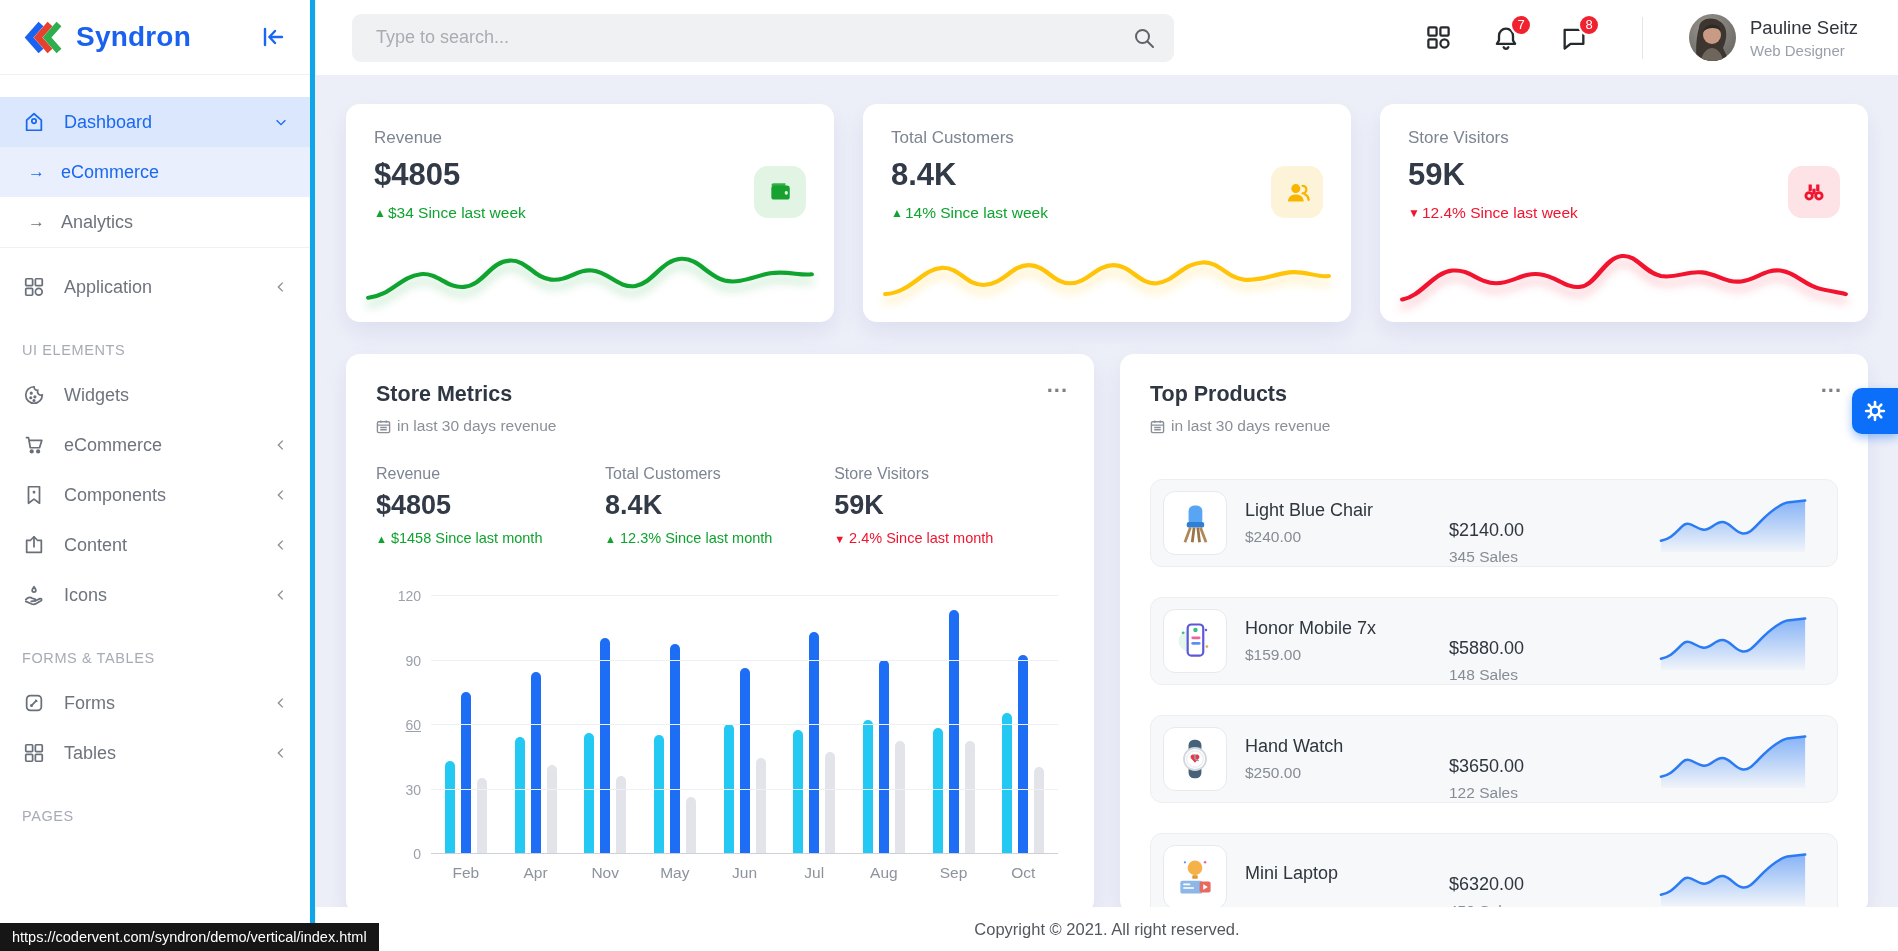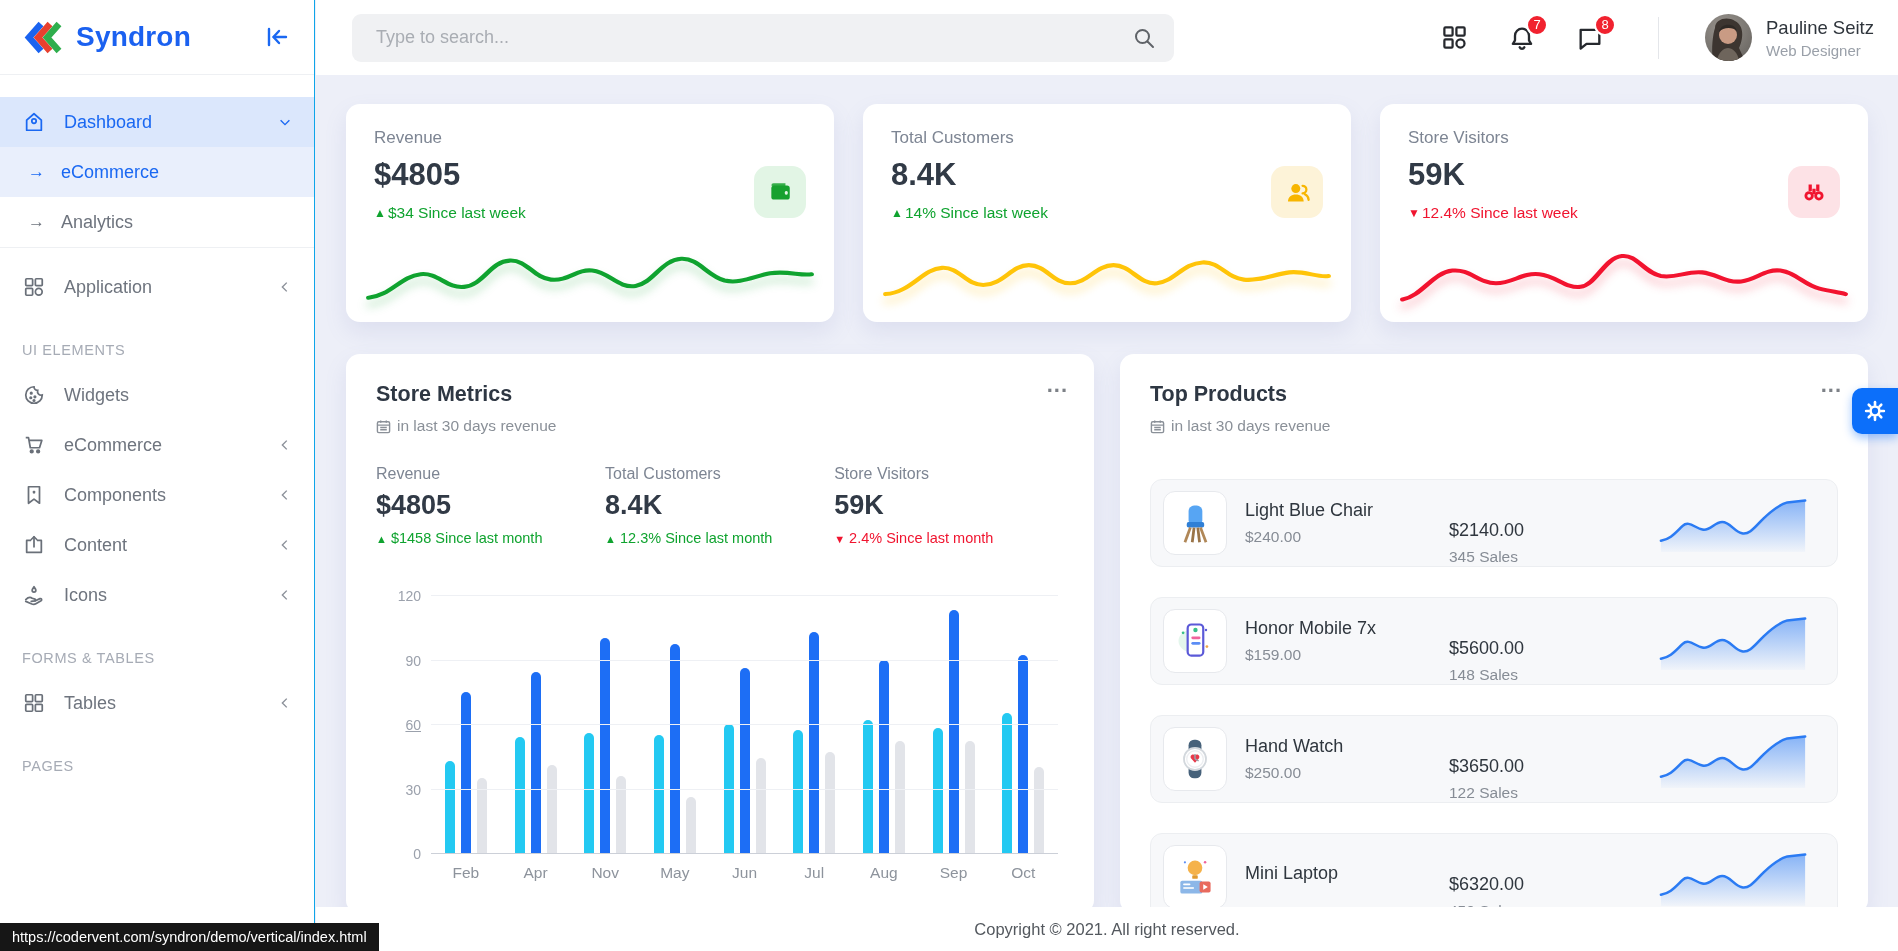--- a/index.html
+++ b/index.html
@@ -9,7 +9,7 @@
 
   
   .sidebar { position:absolute; left:0; top:0; bottom:0; width:315px; background:#fff;
-             border-right:1px solid #0ea5e9; z-index:10; }
+             border-right:5px solid #0ea5e9; z-index:10; }
   .side-header { height:75px; display:flex; align-items:center; padding:0 20px 0 22px;
                  border-bottom:1px solid #eef0f3; }
   .logo-text { color:#1b61f0; font-size:28px; font-weight:700; margin-left:10px; letter-spacing:.2px; flex:1; }

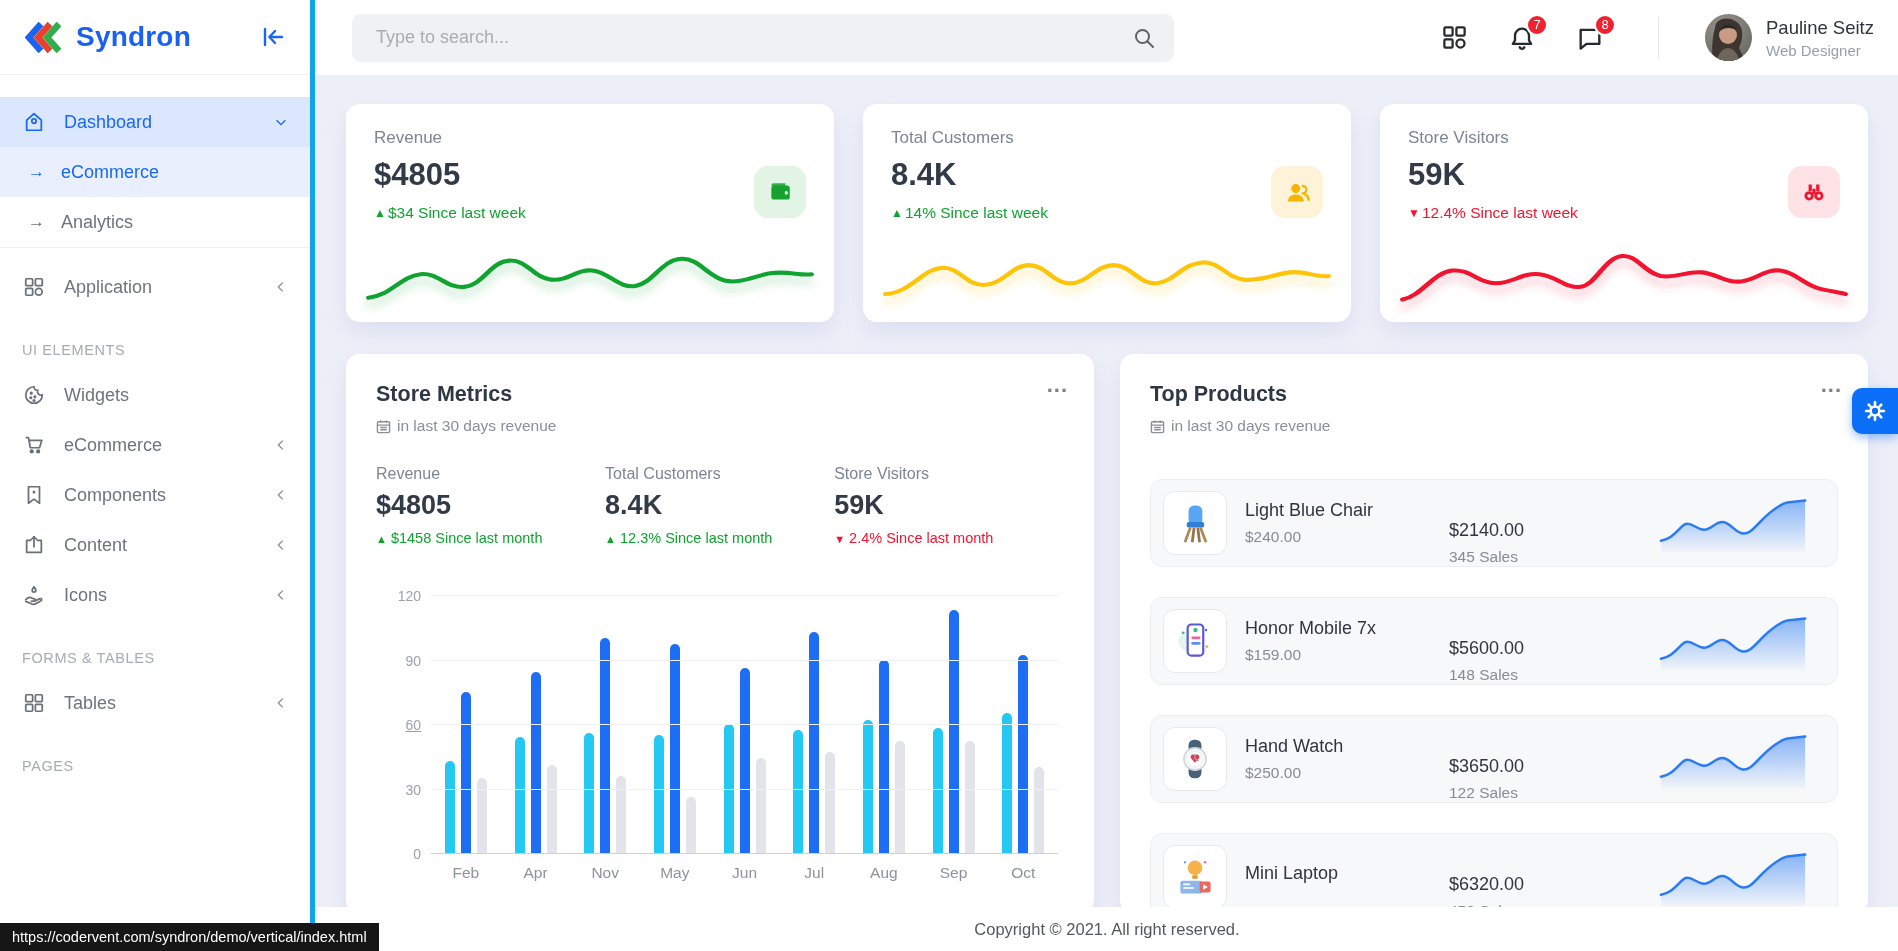--- a/index.html
+++ b/index.html
@@ -33,7 +33,7 @@
 
   
   .topbar { position:absolute; left:316px; right:0; top:0; height:75px; background:#fff;
-            display:flex; align-items:center; padding:0 24px 0 36px; z-index:8; }
+            display:flex; align-items:center; padding:0 40px 0 36px; z-index:8; }
   .search-wrap { position:relative; width:822px; height:48px; }
   .search-input { width:100%; height:100%; background:#f0f1f3; border:none; border-radius:9px;
                   padding:0 52px 0 24px; font-size:18px; color:#3c4148; outline:none;

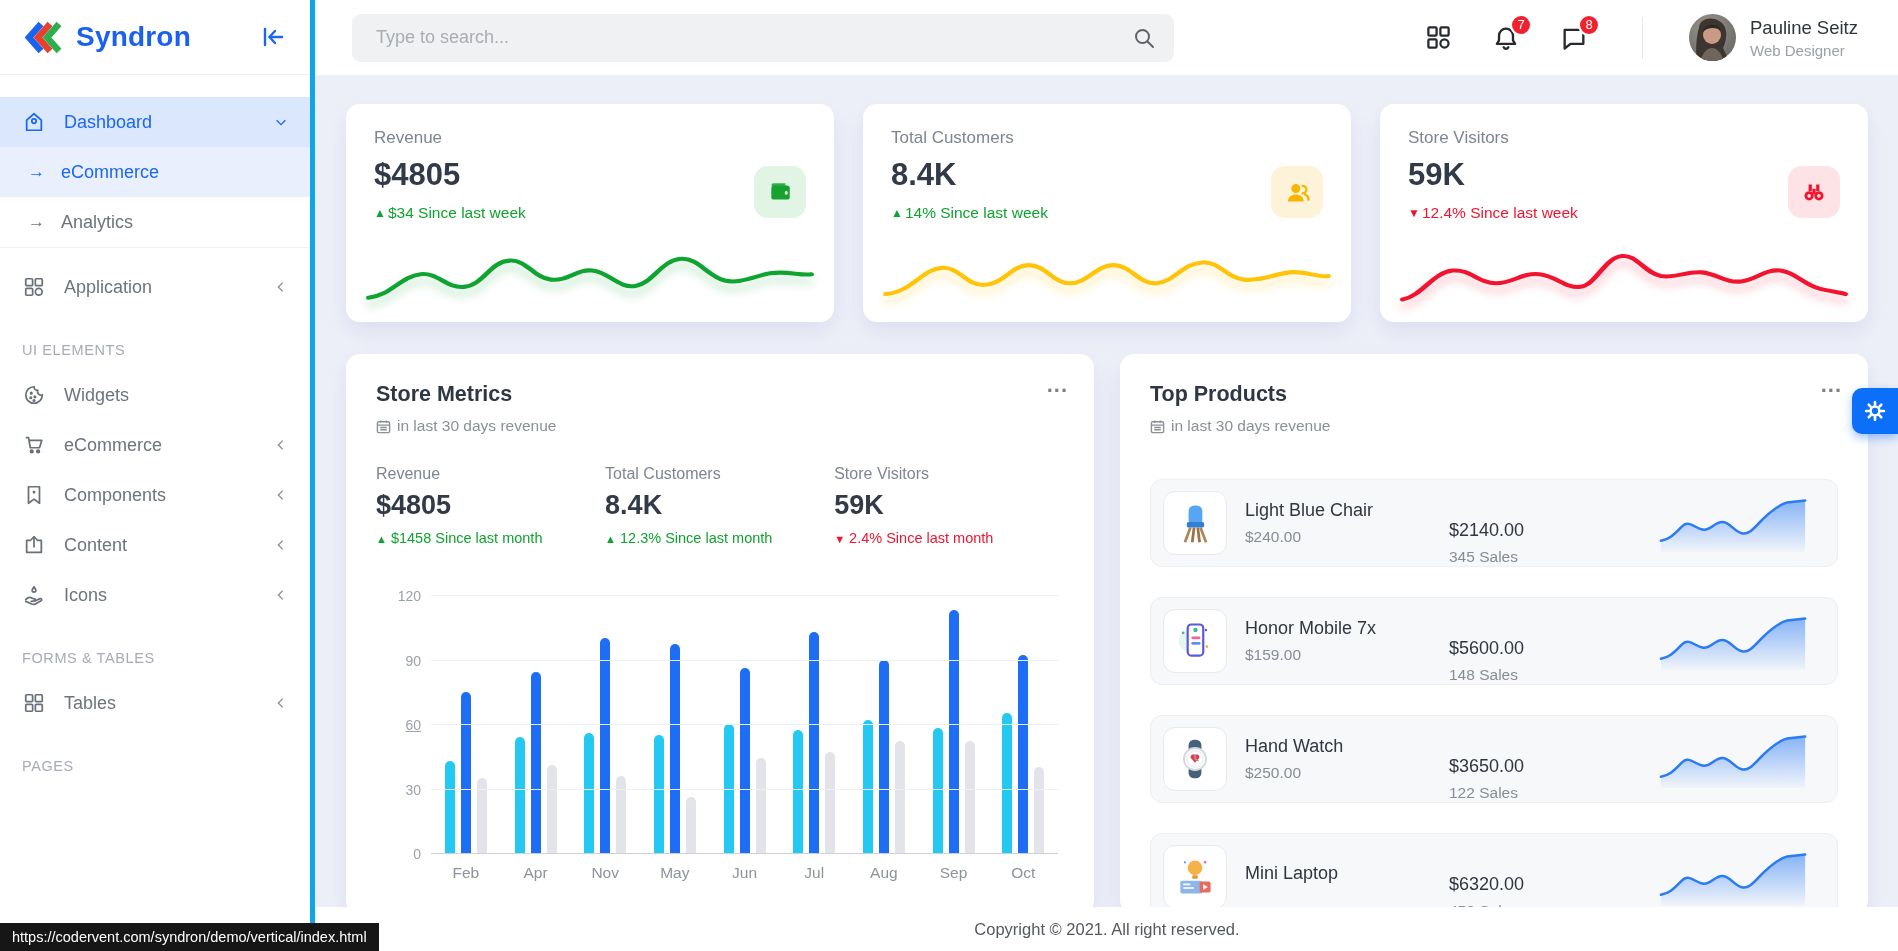--- a/index.html
+++ b/index.html
@@ -604,7 +604,7 @@
               <div class="prod-price">$159.00</div>
             </span>
             <span class="prod-rev">
-              <div class="prod-revenue">$5600.00</div>
+              <div class="prod-revenue">$5880.00</div>
               <div class="prod-sales">148 Sales</div>
             </span>
             <span class="prod-spark">

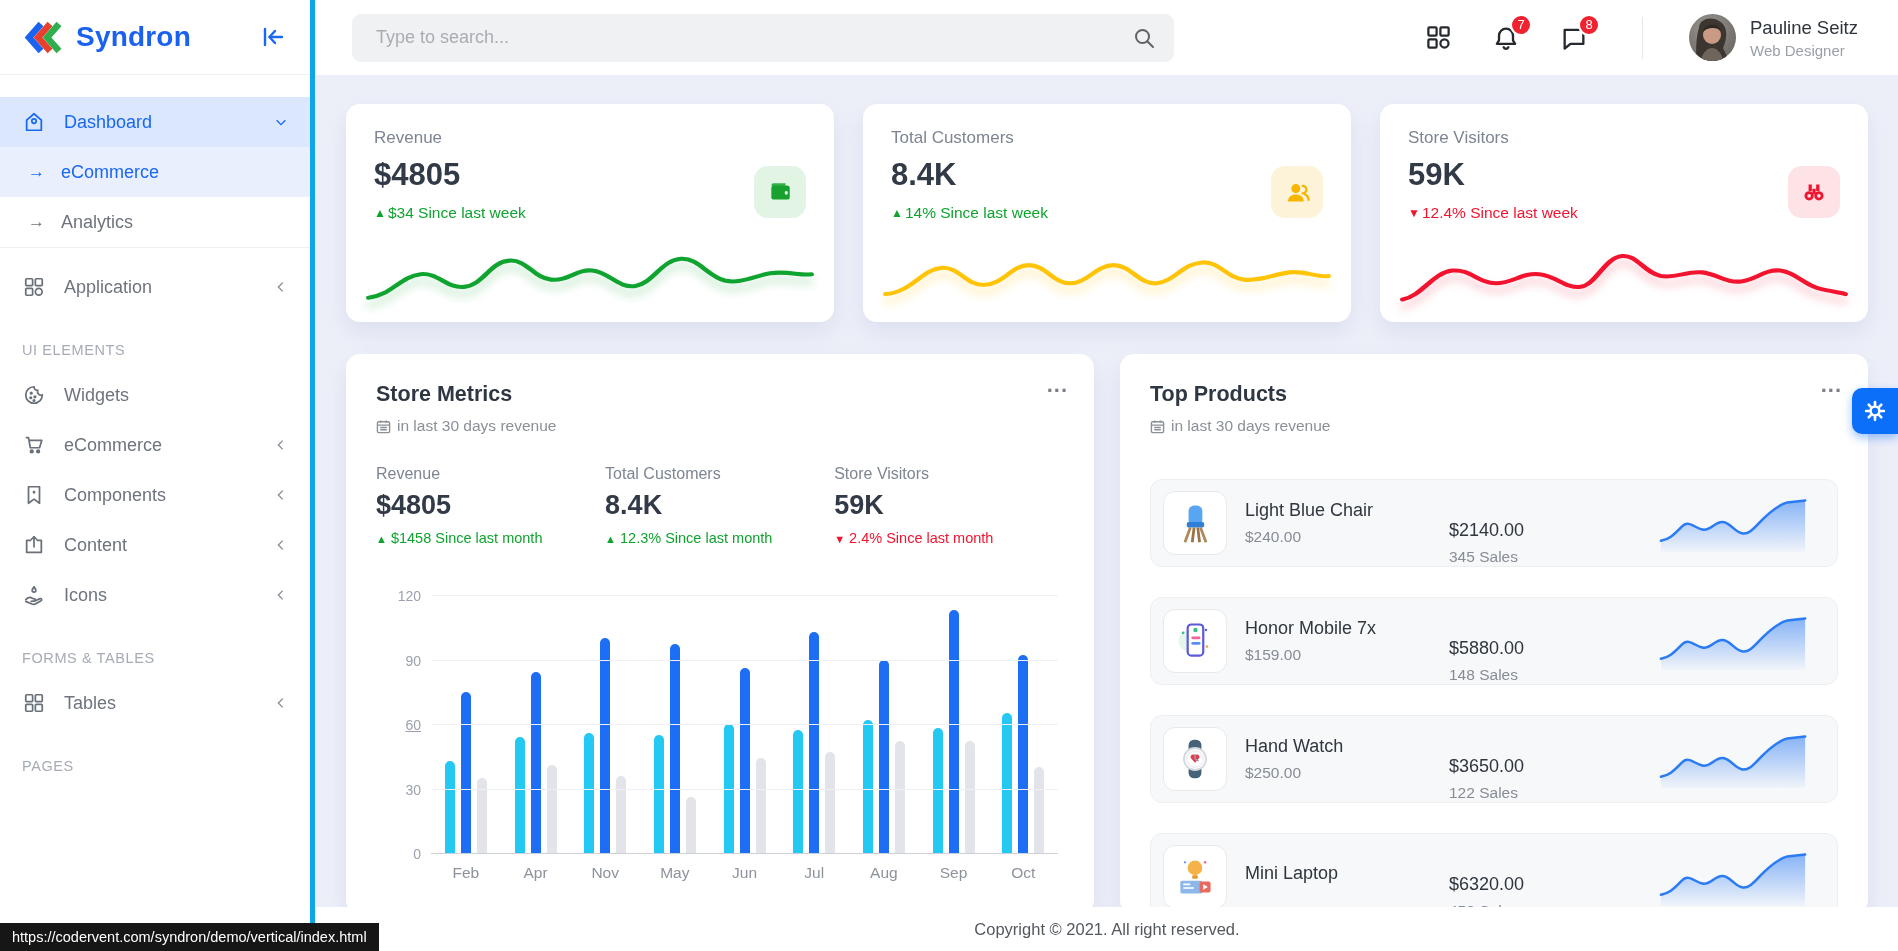--- a/index.html
+++ b/index.html
@@ -278,6 +278,21 @@
 
       <div class="section-label">FORMS &amp; TABLES</div>
 
+      <div class="nav-item">
+        <span class="ico">
+          <svg width="22" height="22" viewBox="0 0 24 24" fill="none" stroke="currentColor" stroke-width="1.9" stroke-linecap="round">
+            <rect x="4" y="4" width="16" height="16" rx="4"></rect>
+              <path d="M9.5 14.5 L14.5 9.5 M14 9 l1 1"></path>
+            <circle cx="9.3" cy="14.7" r="0.7" fill="currentColor"></circle>
+          </svg>
+        </span>
+        <span class="lbl">Forms</span>
+        <span class="chev">
+          <svg width="14" height="14" viewBox="0 0 16 16" fill="none" stroke="currentColor" stroke-width="1.6">
+              <path d="M10 3 L5 8 L10 13"></path>
+            </svg>
+        </span>
+      </div>
 
       <div class="nav-item">
         <span class="ico">

